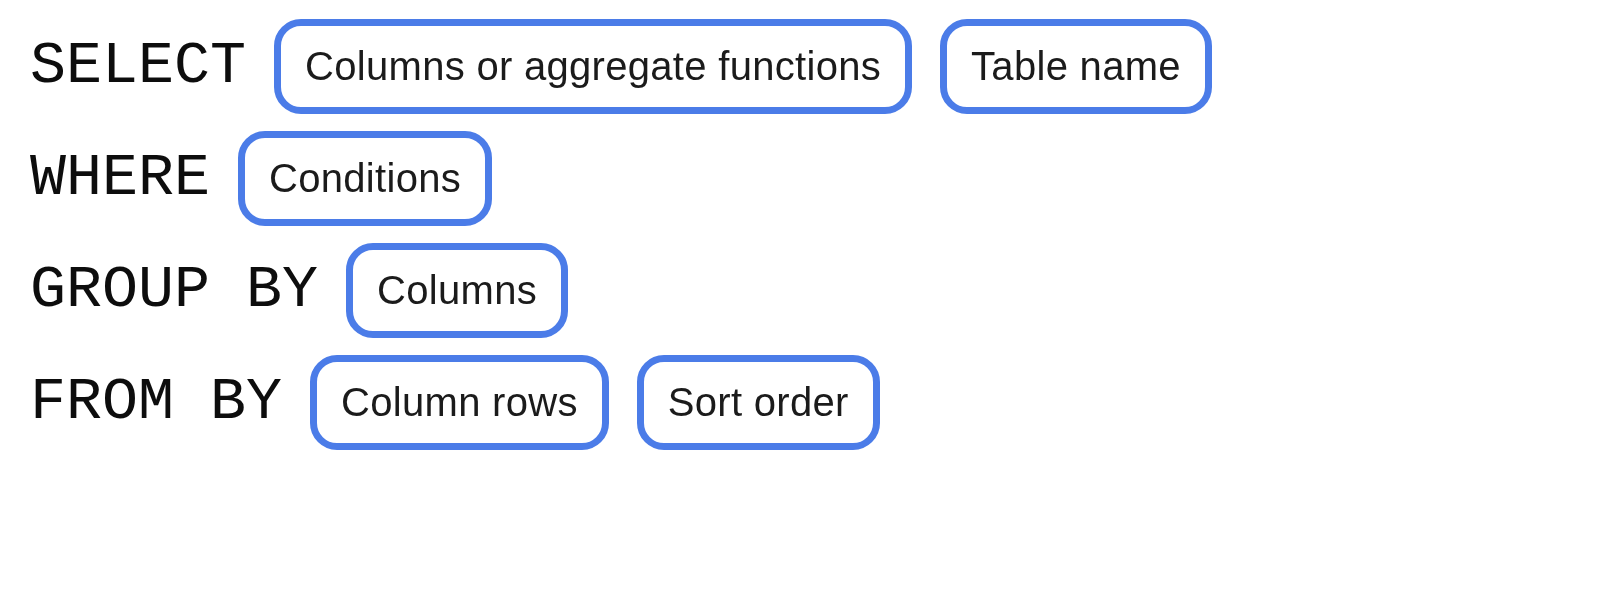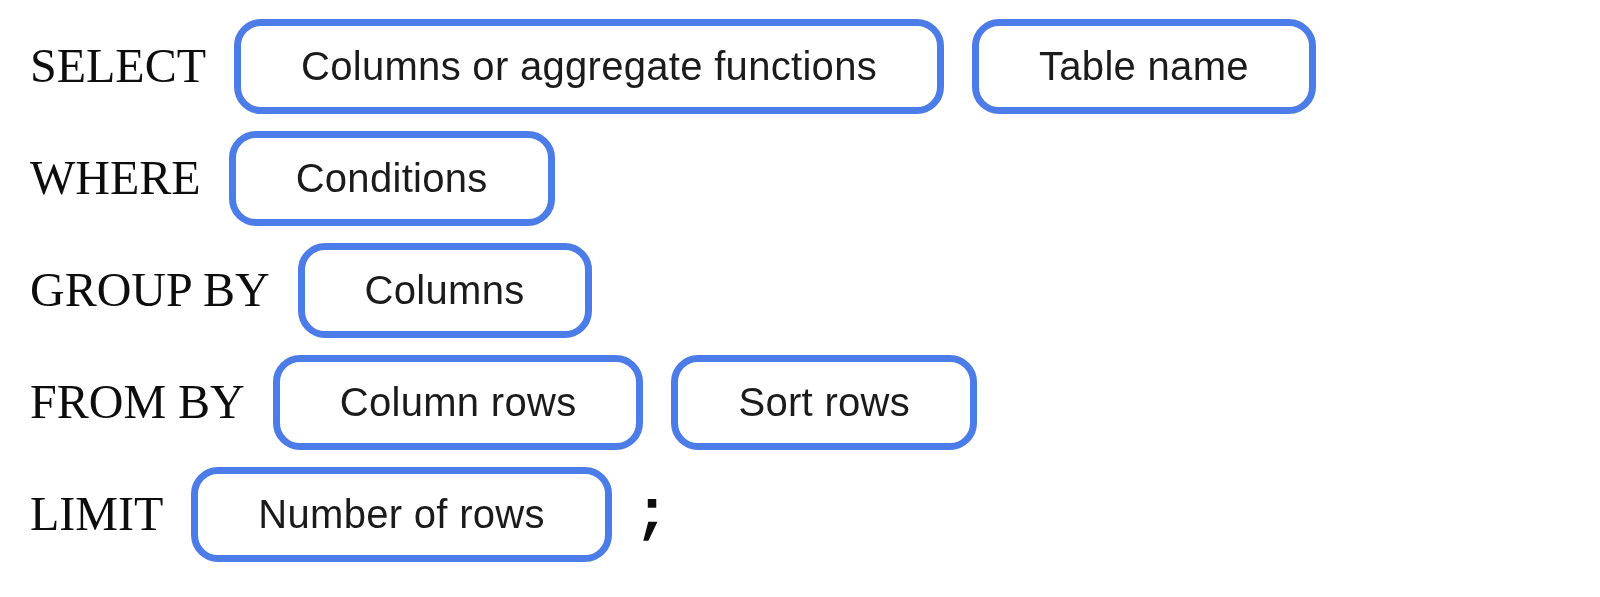--- a/index.html
+++ b/index.html
@@ -31,8 +31,8 @@
     white-space: pre;
   }
   .keyword {
-    font-family: Liberation Serif, serif;
-    font-size: 48px;
+    font-family: Liberation Mono, monospace;
+    font-size: 60px;
     font-weight: 400;
     color: var(--kw-color);
     line-height: 1;

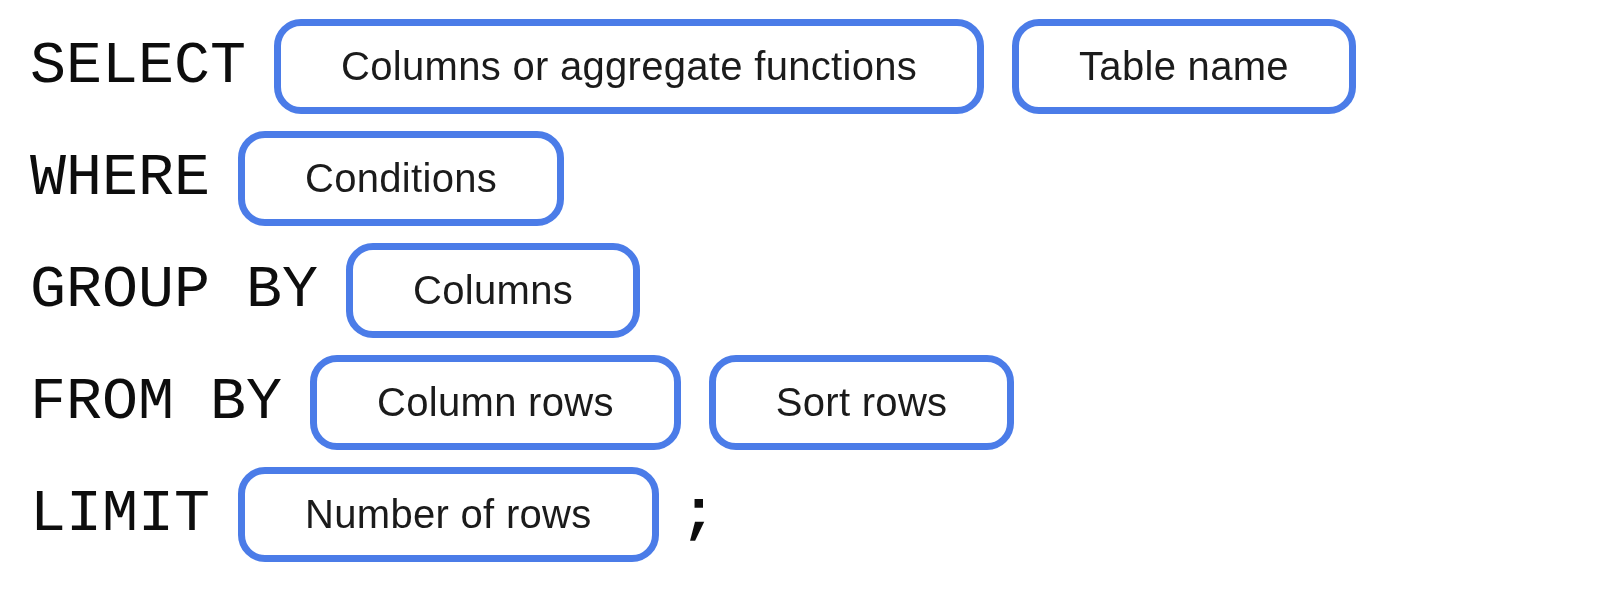--- a/index.html
+++ b/index.html
@@ -44,7 +44,7 @@
     display: inline-flex;
     align-items: center;
     justify-content: center;
-    padding: 0 60px;
+    padding: 0 24px;
     border: 7px solid var(--blue);
     border-radius: 27px;
     background: #ffffff;

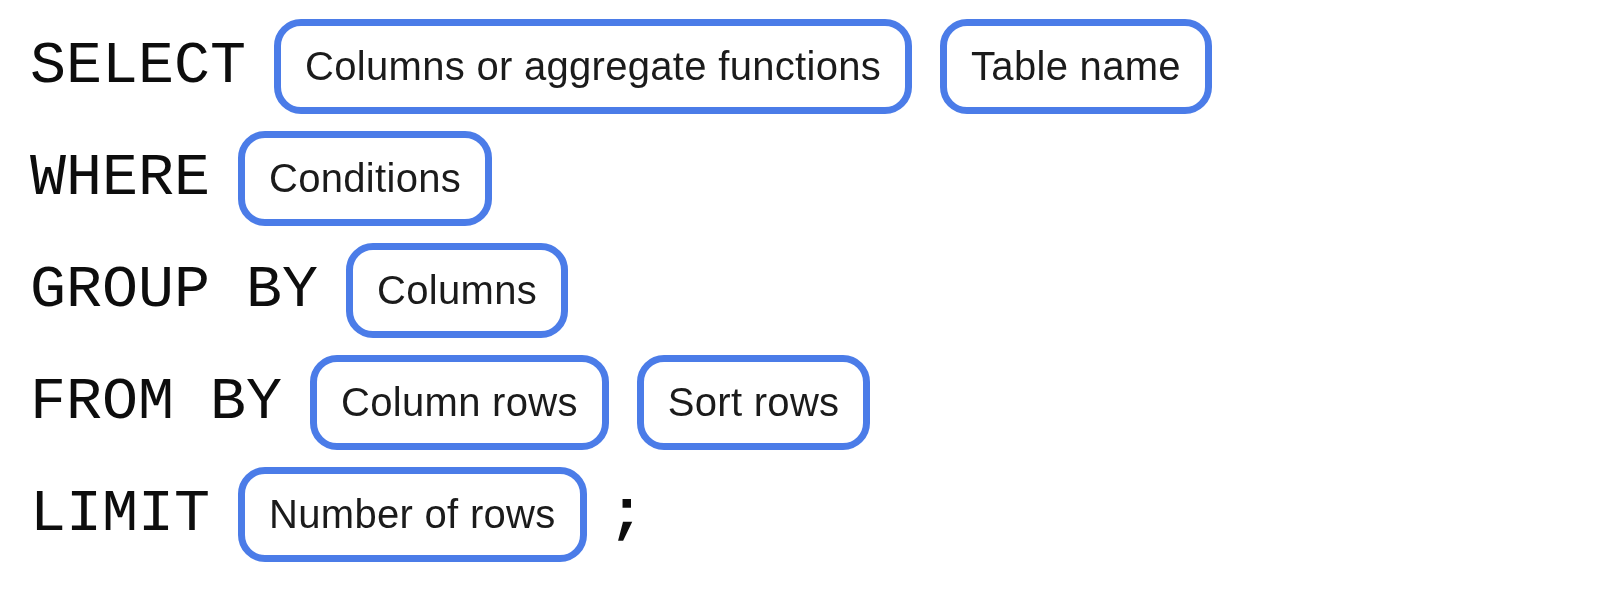--- a/index.html
+++ b/index.html
@@ -71,7 +71,7 @@
     <div class="row"><span class="keyword">SELECT</span><span class="pill">Columns or aggregate functions</span><span class="pill">Table name</span></div>
     <div class="row"><span class="keyword">WHERE</span><span class="pill">Conditions</span></div>
     <div class="row"><span class="keyword">GROUP BY</span><span class="pill">Columns</span></div>
-    <div class="row"><span class="keyword">FROM BY</span><span class="pill">Column rows</span><span class="pill">Sort rows</span></div>
+    <div class="row"><span class="keyword">FROM BY</span><span class="pill">Column rows</span><span class="pill">Sort order</span></div>
     <div class="row"><span class="keyword">LIMIT</span><span class="pill">Number of rows</span><span class="punctuation">;</span></div>
   </div>
 

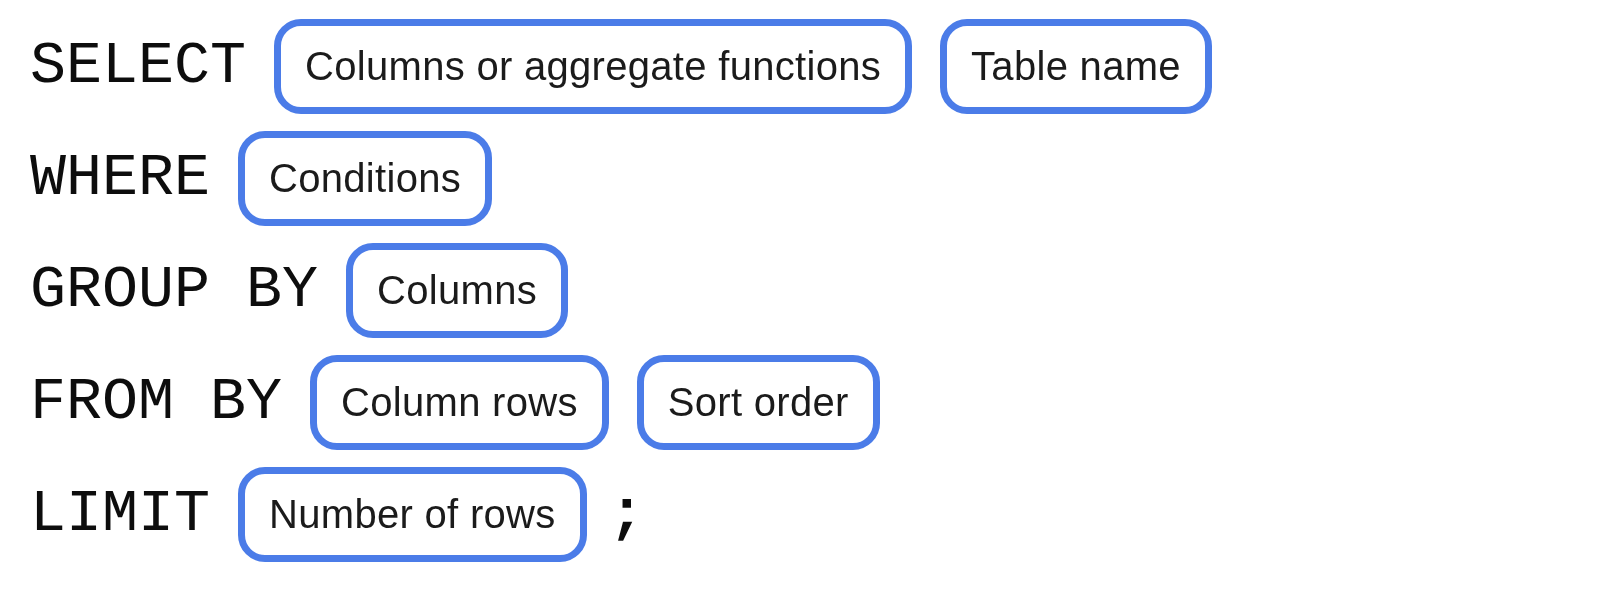--- a/index.html
+++ b/index.html
@@ -72,7 +72,6 @@
     <div class="row"><span class="keyword">WHERE</span><span class="pill">Conditions</span></div>
     <div class="row"><span class="keyword">GROUP BY</span><span class="pill">Columns</span></div>
     <div class="row"><span class="keyword">FROM BY</span><span class="pill">Column rows</span><span class="pill">Sort order</span></div>
-    <div class="row"><span class="keyword">LIMIT</span><span class="pill">Number of rows</span><span class="punctuation">;</span></div>
   </div>
 
 </body></html>

